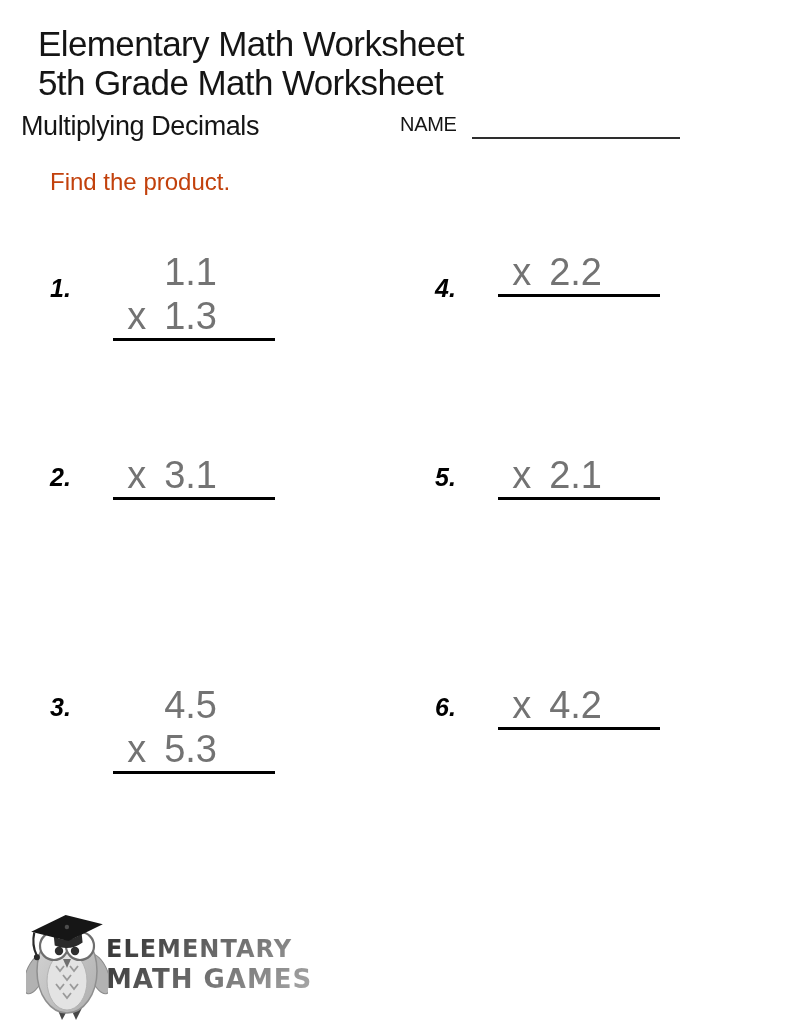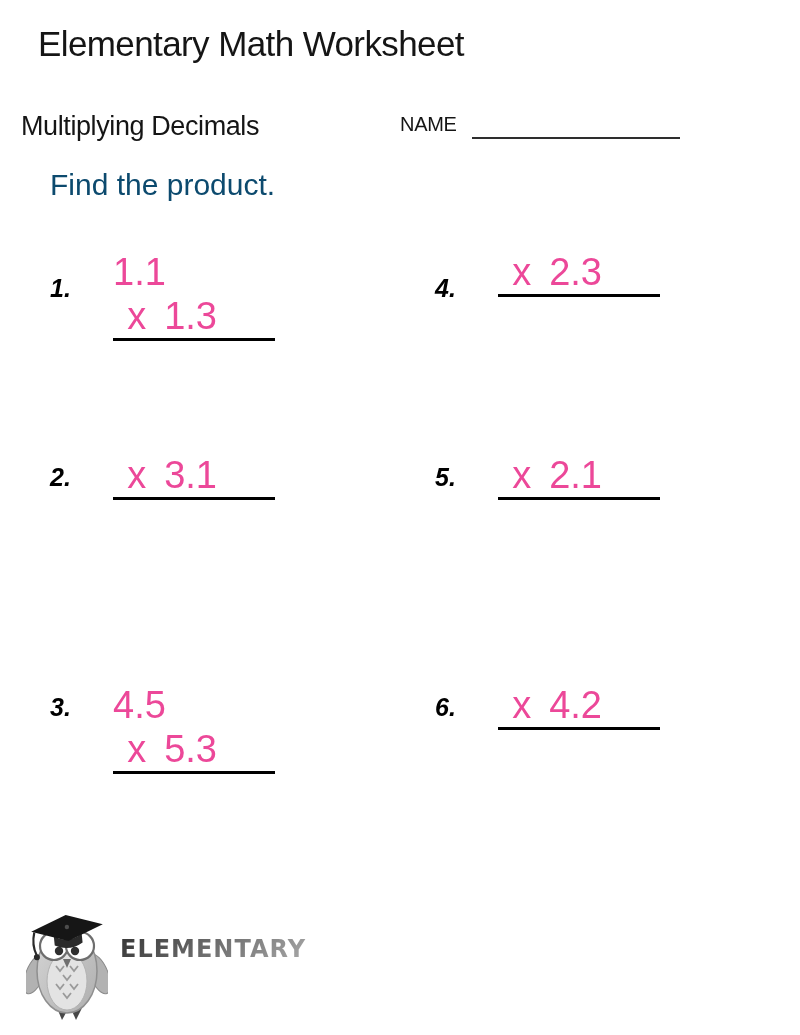--- a/index.html
+++ b/index.html
@@ -85,6 +85,7 @@
 
   <div class="titles">
     <div>Elementary Math Worksheet</div>
+    <div>5th Grade Math Worksheet</div>
   </div>
   <div class="subtitle">Multiplying Decimals</div>
   <div class="name-row">NAME</div>

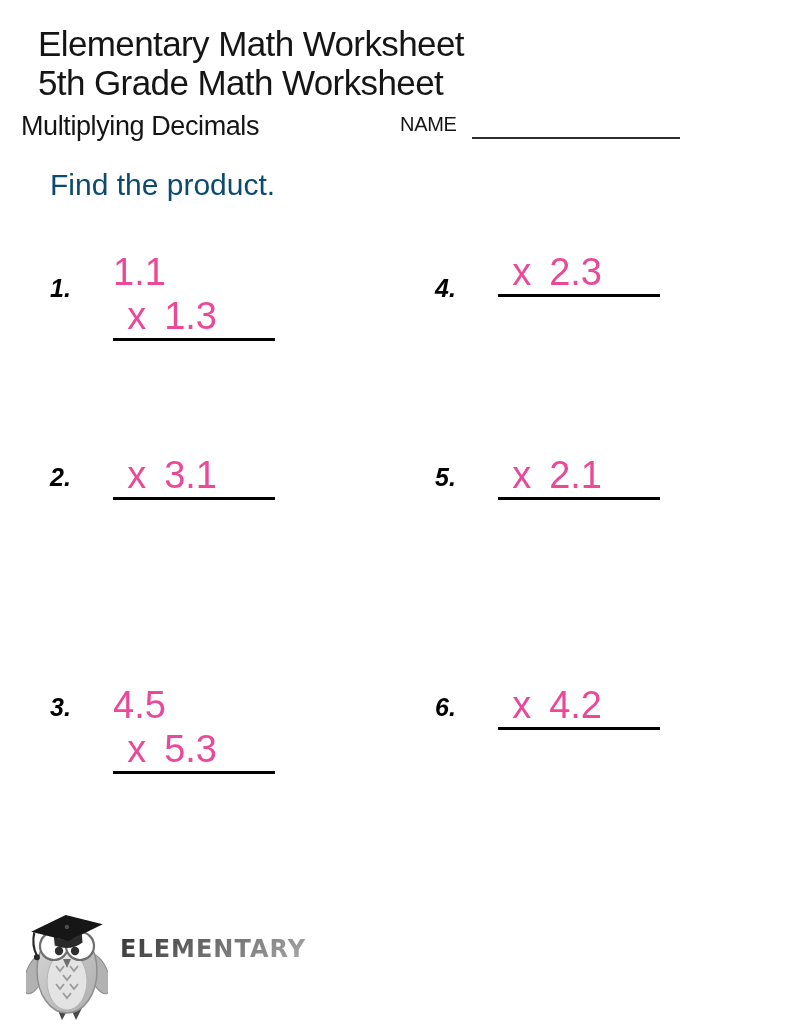--- a/index.html
+++ b/index.html
@@ -33,7 +33,7 @@
   }
   .instructions {
     position:absolute; left:50px; top:168px;
-    font-size:30px; color:#0c4a6e;
+    font-size:24px; color:#c2410c;
   }
 
   

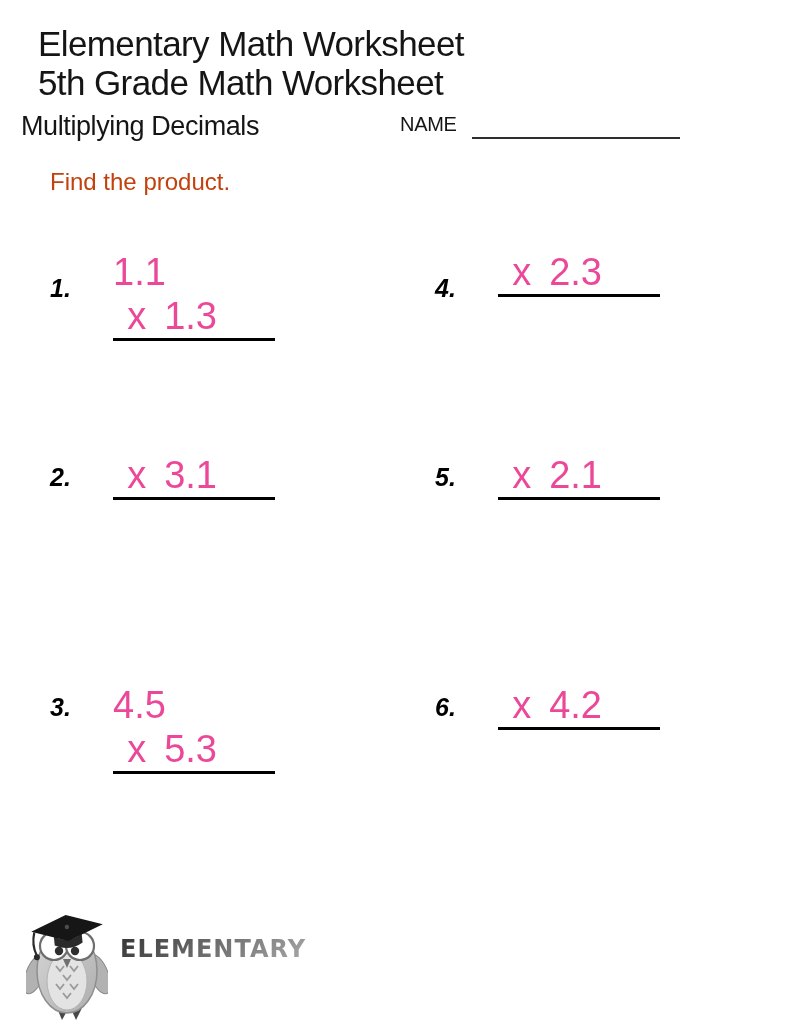--- a/index.html
+++ b/index.html
@@ -54,8 +54,8 @@
   }
   .op {
     height:44px; line-height:44px;
-    font-size:38px; color:#ec4899;
-    text-align:left; padding-right:58px;
+    font-size:38px; color:#737373;
+    text-align:right; padding-right:58px;
   }
   .bottomrow { display:flex; justify-content:flex-end; align-items:center; }
   .sign { margin-right:18px; font-size:38px; }

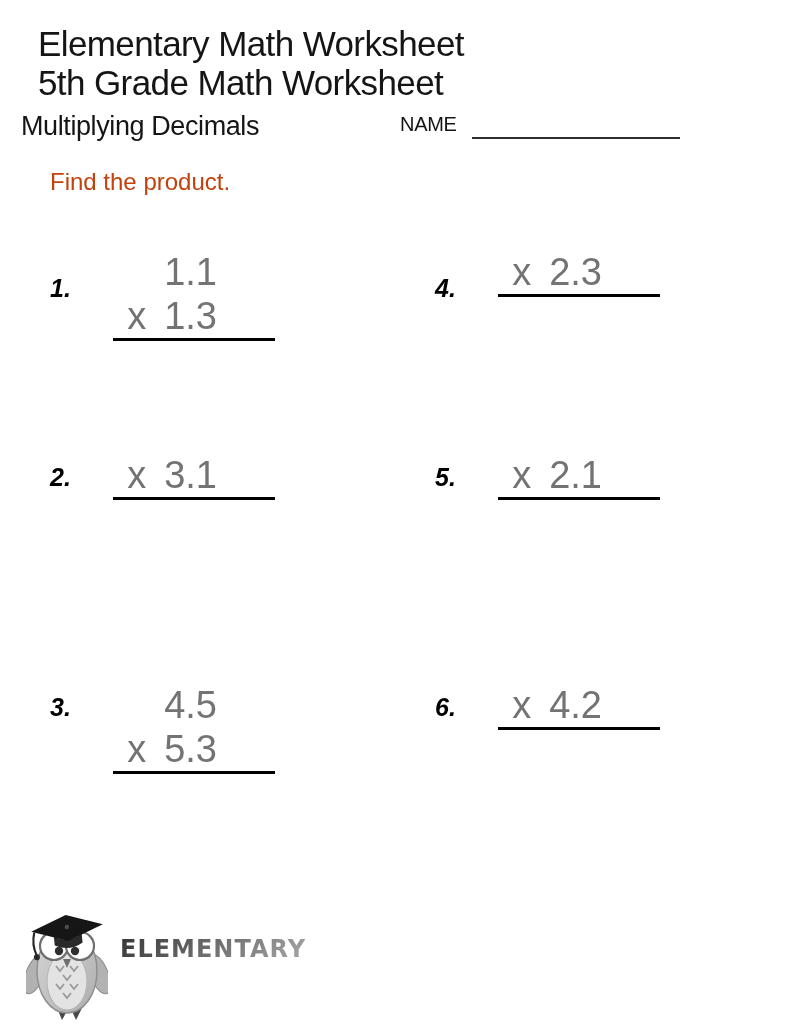--- a/index.html
+++ b/index.html
@@ -129,7 +129,7 @@
     <div class="work">
       <div class="op bottomrow">
         <span class="sign">x</span>
-        <span>2.3</span>
+        <span>2.2</span>
       </div>
     </div>
   </div>

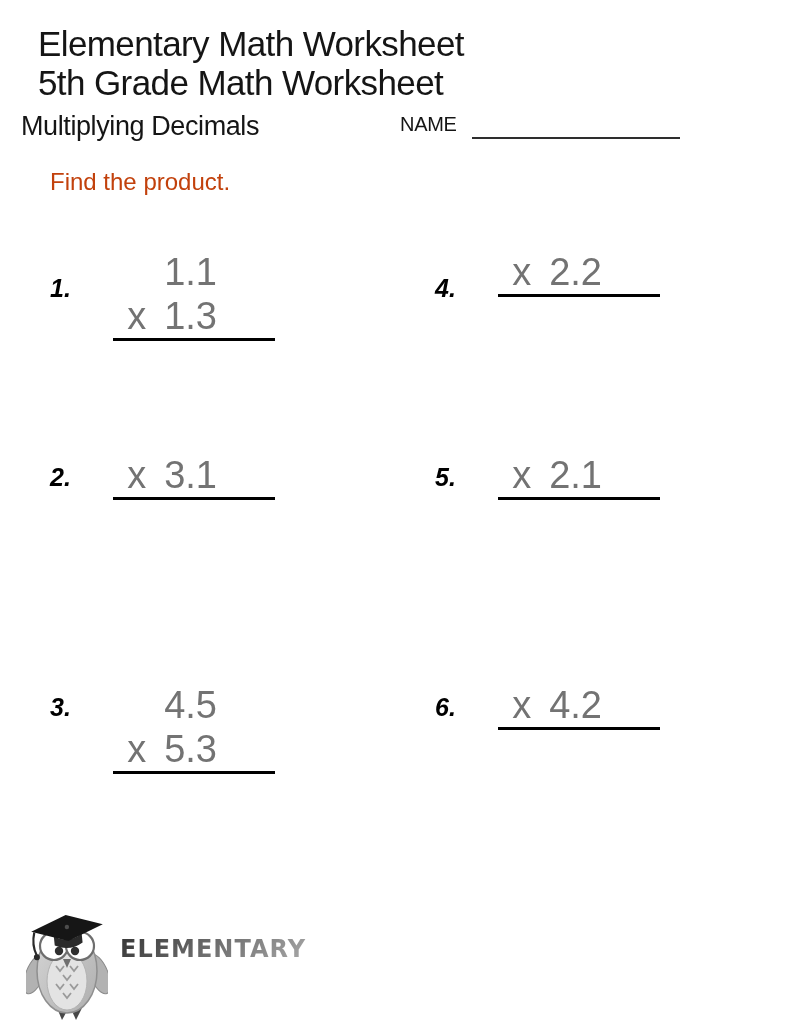--- a/index.html
+++ b/index.html
@@ -70,7 +70,7 @@
     -webkit-background-clip:text; background-clip:text;
     color:transparent;
   }
-  .logo-line1 { font-size:24px; letter-spacing:1px;margin-left:14px; }
+  .logo-line1 { font-size:24px; letter-spacing:1px; }
   .logo-line2 { font-size:26px; letter-spacing:1px; }
   .site-url {
     position:absolute; left:390px; top:953px; width:390px;

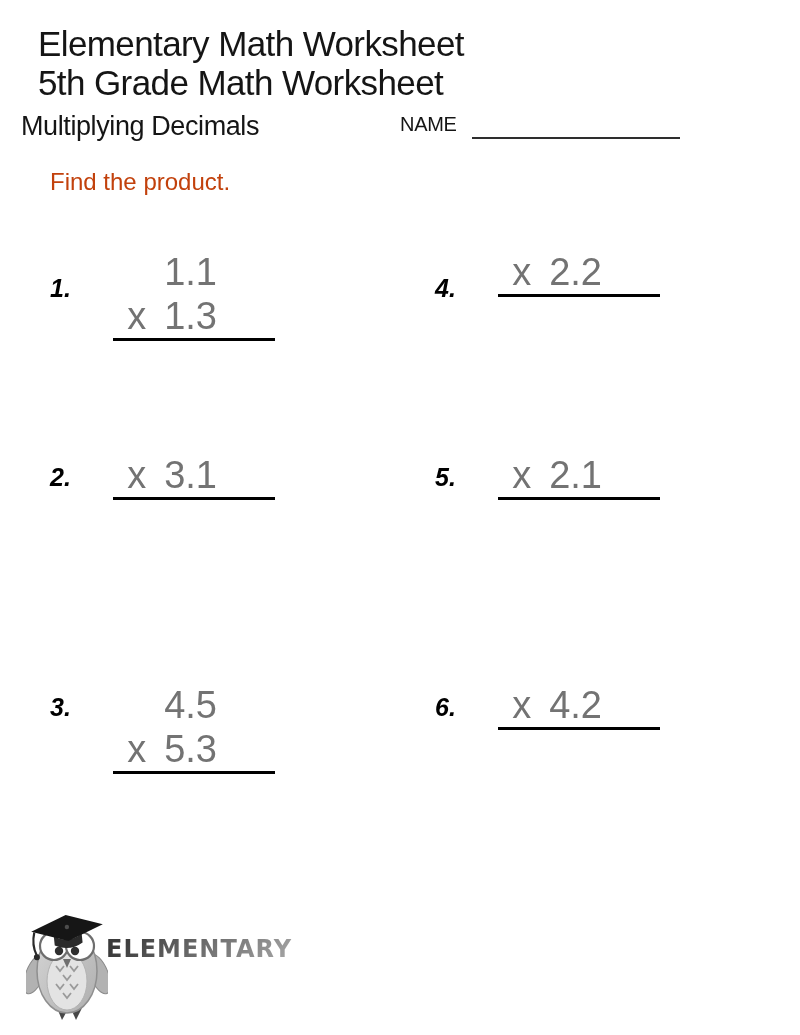--- a/index.html
+++ b/index.html
@@ -200,6 +200,7 @@
   </div>
   <div class="logo-text">
     <div class="logo-line1">ELEMENTARY</div>
+    <div class="logo-line2">MATH GAMES</div>
   </div>
 
 </div>

